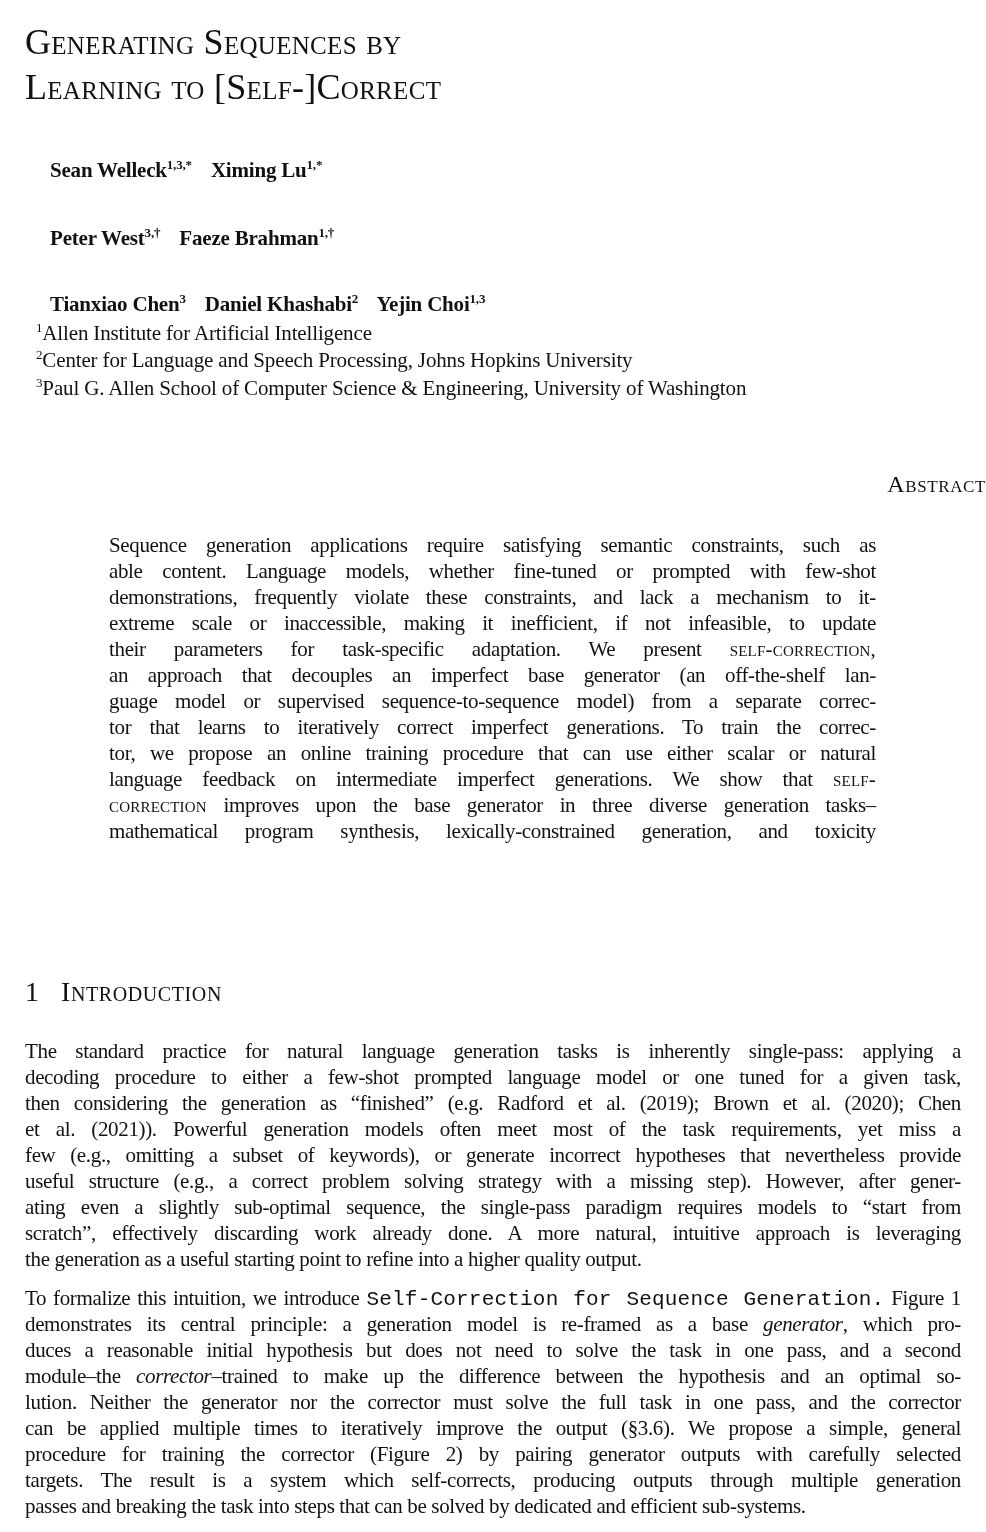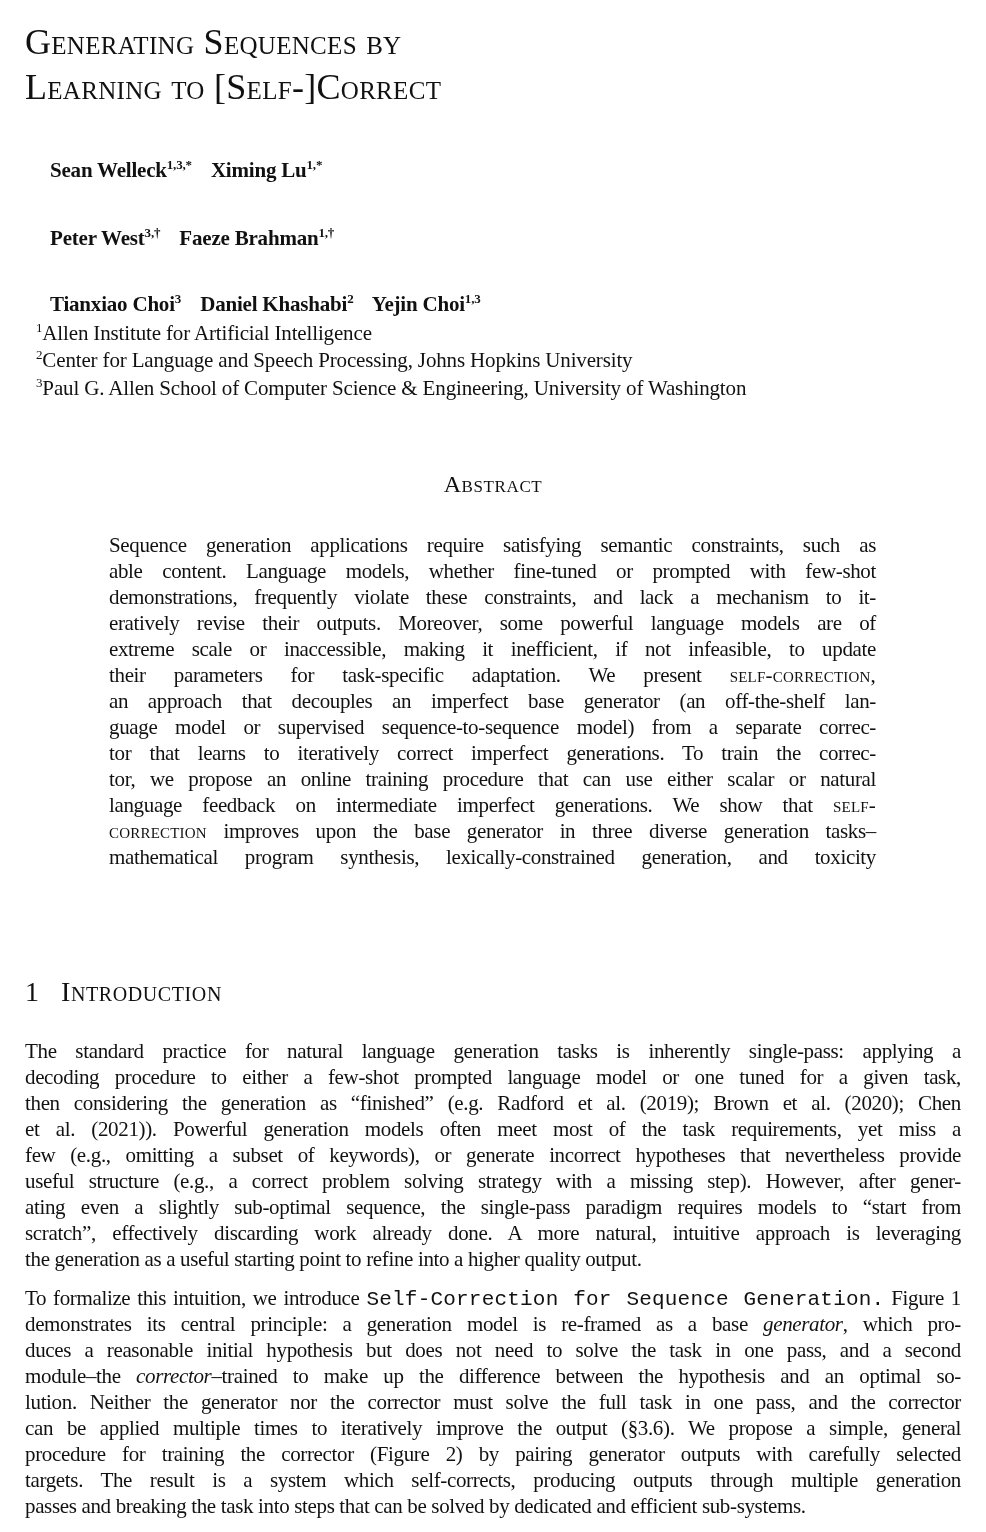--- a/index.html
+++ b/index.html
@@ -59,7 +59,7 @@
   <span class="author"><span>Faeze Brahman</span><sup>1,†</sup></span>
 </div>
 <div class="author-line" style="top:292px;">
-  <span class="author"><span>Tianxiao Choi</span><sup>3</sup></span>
+  <span class="author"><span>Tianxiao Chen</span><sup>3</sup></span>
   <span class="author"><span>Daniel Khashabi</span><sup>2</sup></span>
   <span class="author"><span>Yejin Choi</span><sup>1,3</sup></span>
 </div>

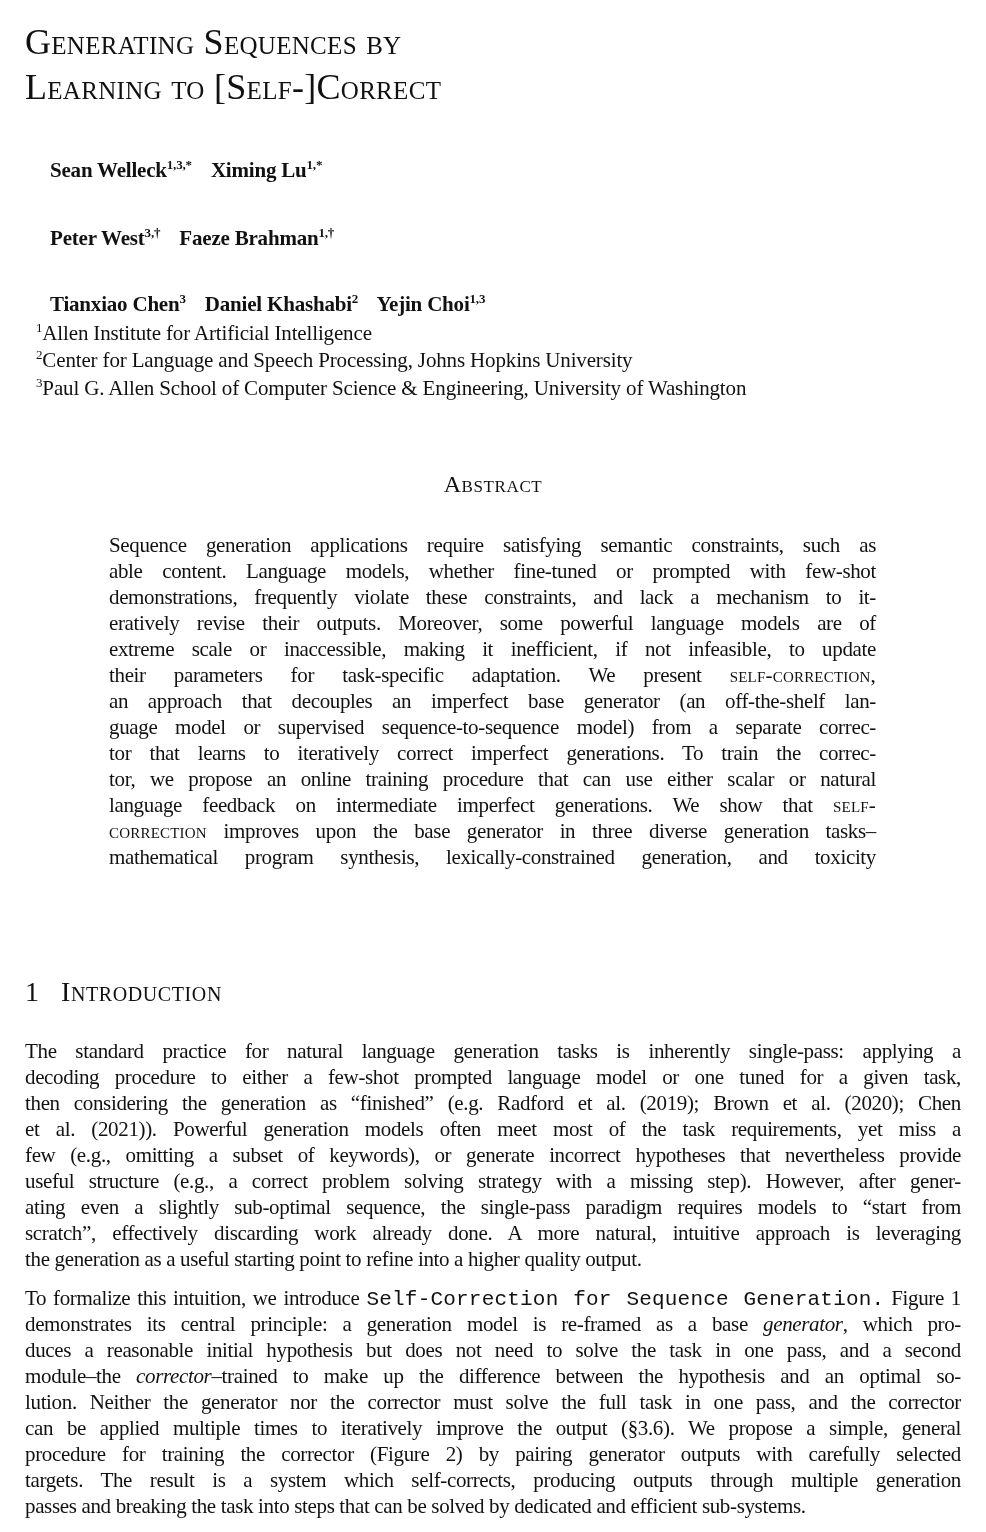--- a/index.html
+++ b/index.html
@@ -24,7 +24,7 @@
   }
   .affil-line sup { font-size: 13px; vertical-align: 8px; }
   .abstract-head {
-    position: absolute; left: 0; width: 986px; top: 471px; text-align: center;
+    position: absolute; left: 0; width: 986px; top: 471px; text-align: right;
     font-size: 24px; font-variant: small-caps; letter-spacing: 0.6px;
   }
   .abs-lines { position: absolute; left: 109px; top: 532px; width: 767px; }

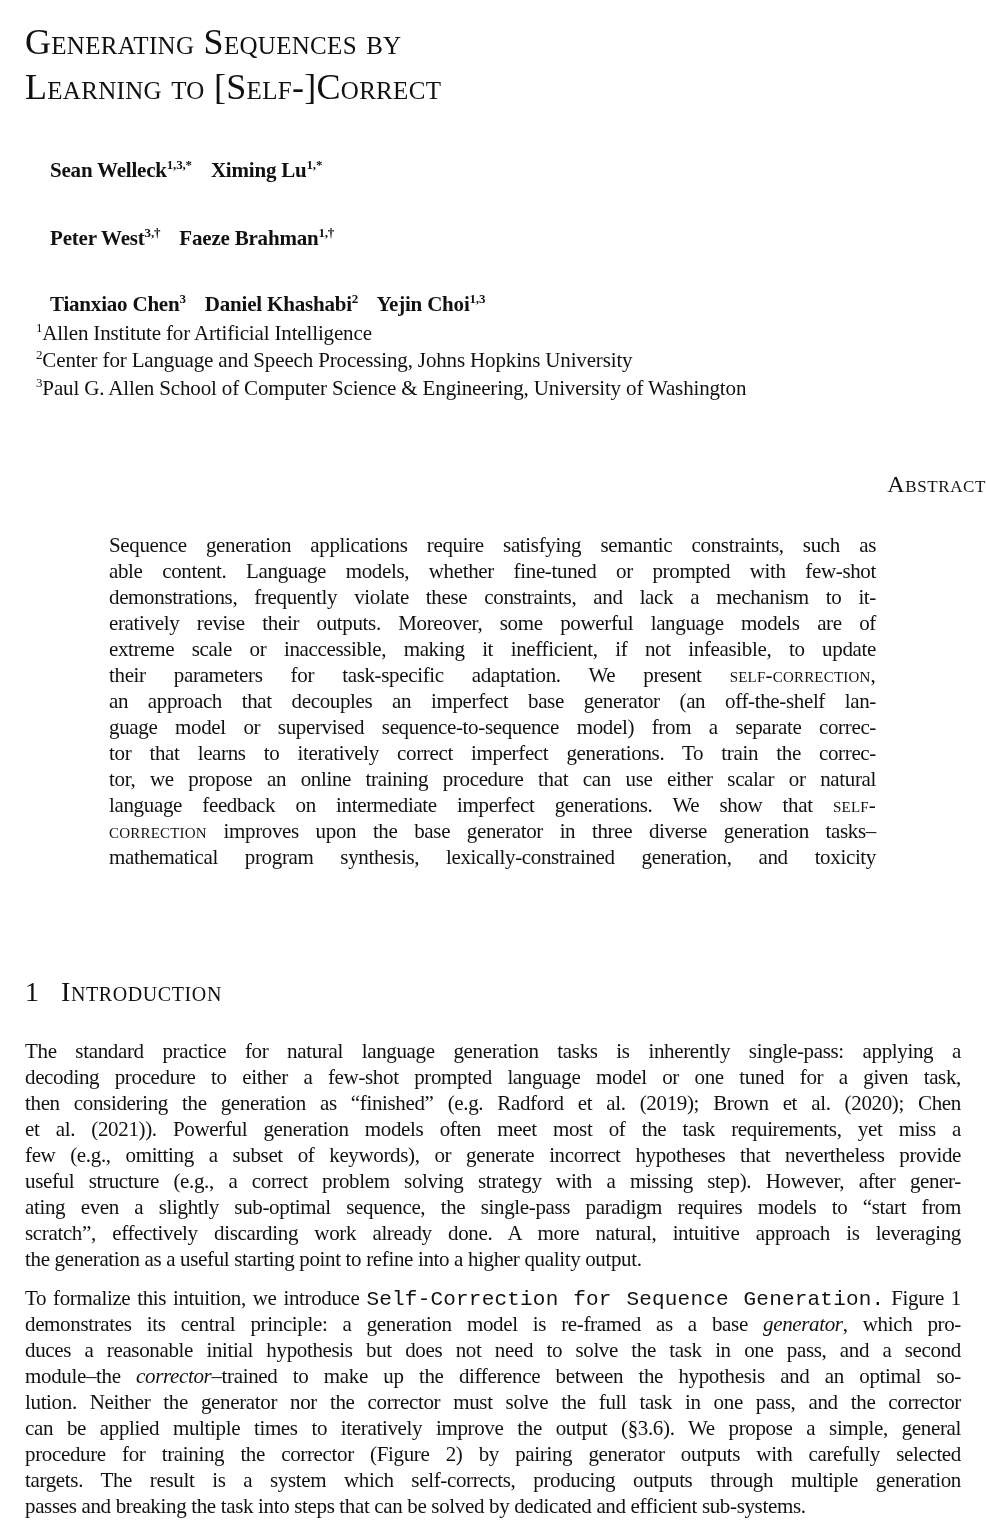--- a/index.html
+++ b/index.html
@@ -73,7 +73,6 @@
   <div class="ln">Sequence generation applications require satisfying semantic constraints, such as</div>
   <div class="ln">able content.  Language models, whether fine-tuned or prompted with few-shot</div>
   <div class="ln">demonstrations, frequently violate these constraints, and lack a mechanism to it-</div>
-  <div class="ln">eratively revise their outputs. Moreover, some powerful language models are of</div>
   <div class="ln">extreme scale or inaccessible, making it inefficient, if not infeasible, to update</div>
   <div class="ln"><span>their parameters for task-specific adaptation.  We present </span><span class="sc">self-correction,</span></div>
   <div class="ln">an approach that decouples an imperfect base generator (an off-the-shelf lan-</div>

